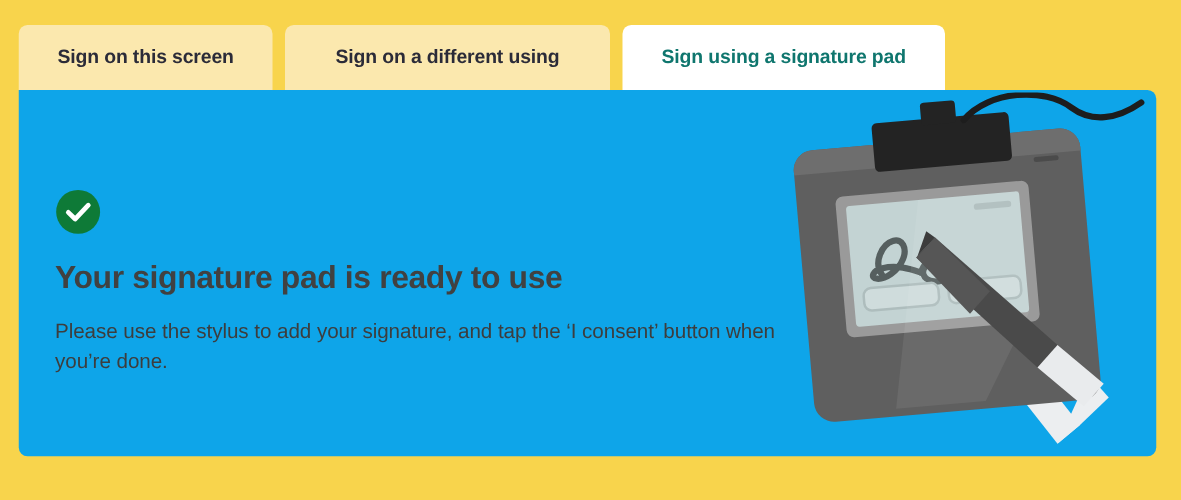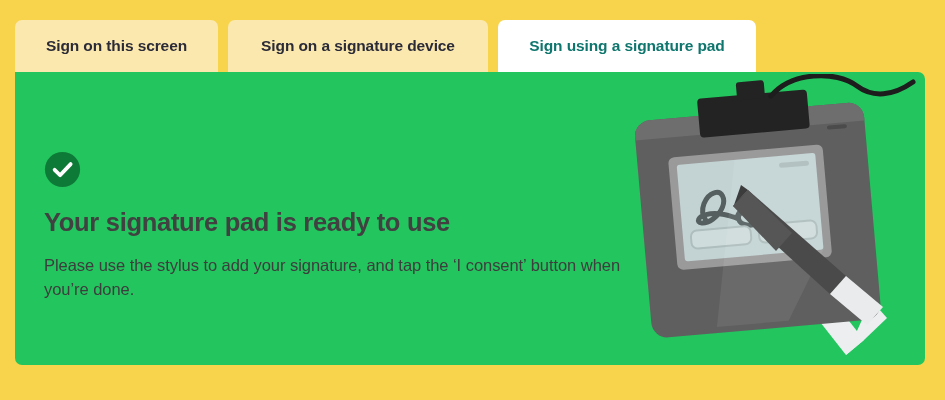--- a/index.html
+++ b/index.html
@@ -129,7 +129,7 @@
       <span>Sign on this screen</span>
     </div>
     <div class="tab inactive">
-      <span>Sign on a signature device</span>
+      <span>Sign on a different using</span>
     </div>
     <div class="tab active">
       <span>Sign using a signature pad</span>

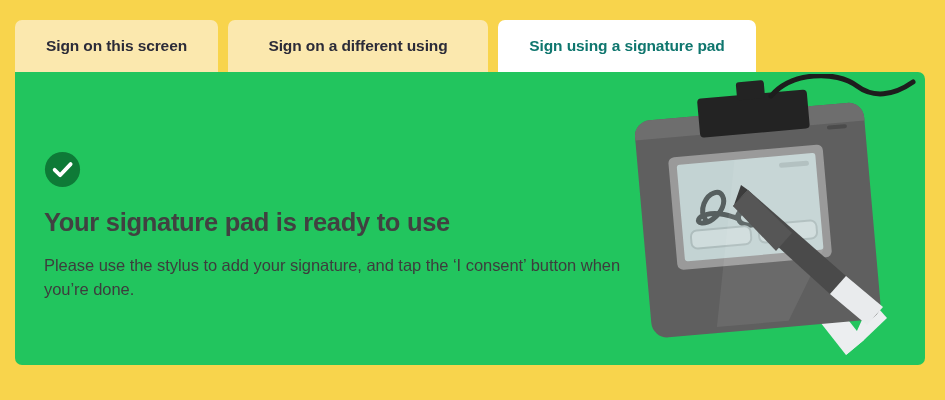--- a/index.html
+++ b/index.html
@@ -64,7 +64,7 @@
     top: 72px;
     width: 910px;
     height: 293px;
-    background: #22c55e;
+    background: #0ea5e9;
     border-radius: 0 7px 7px 7px;
     overflow: hidden;
   }

